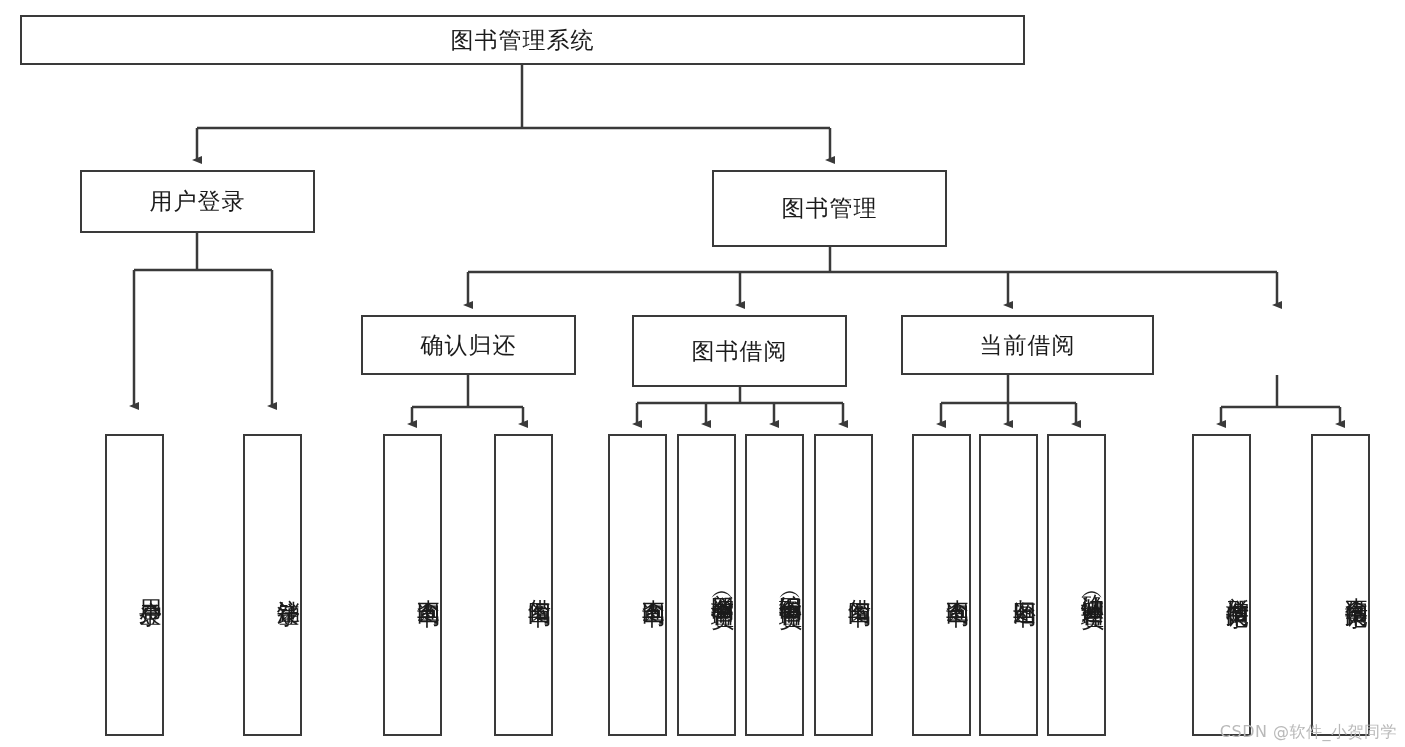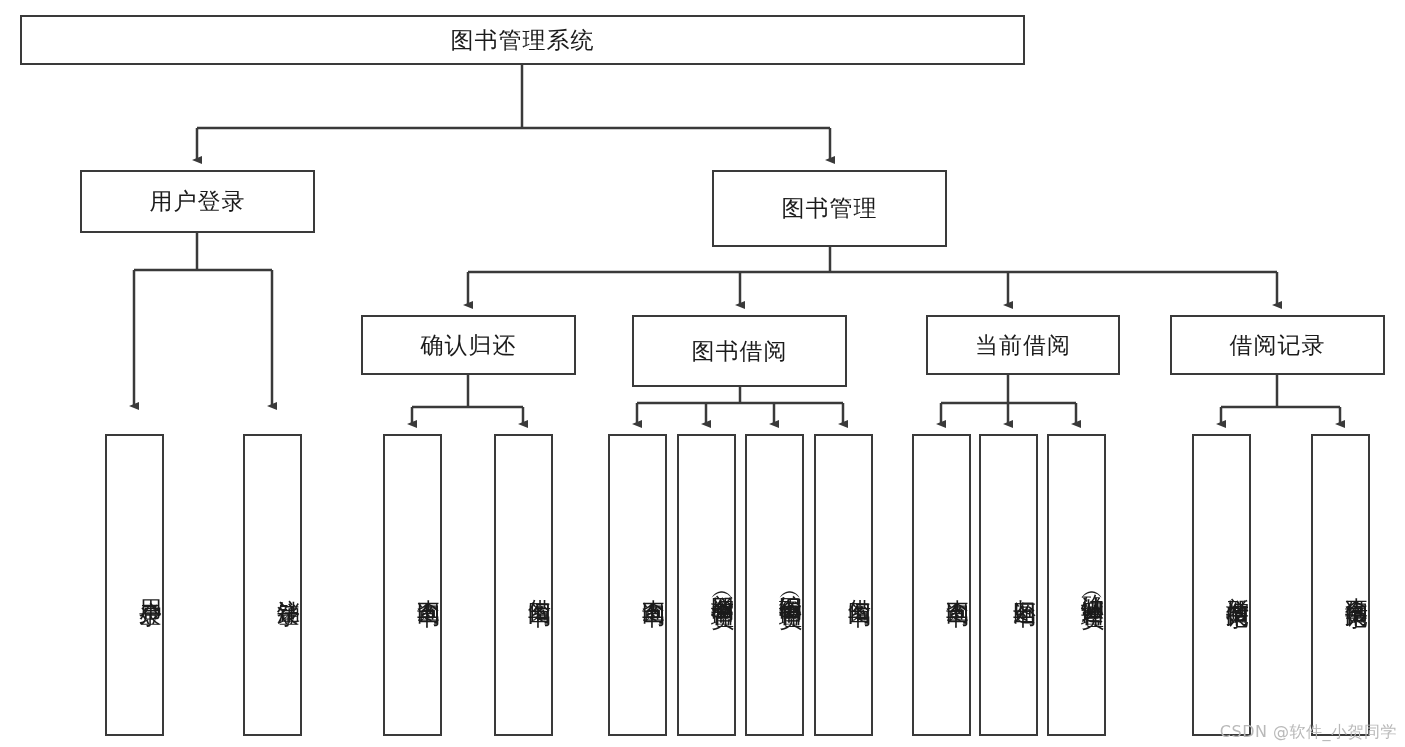--- a/index.html
+++ b/index.html
@@ -122,7 +122,7 @@
 
   <div class="node horiz" style="left:361px; top:315px; width:215px; height:60px;">确认归还</div>
   <div class="node horiz" style="left:632px; top:315px; width:215px; height:72px;">图书借阅</div>
-  <div class="node horiz" style="left:901px; top:315px; width:194px; height:60px;margin-left:25px;">当前借阅</div>
+  <div class="node horiz" style="left:901px; top:315px; width:253px; height:60px;">当前借阅</div>
   <div class="node horiz" style="left:1170px; top:315px; width:215px; height:60px;">借阅记录</div>
 
   <div class="node vert" style="left:105px; top:434px; width:59px; height:302px;">用户登录</div>

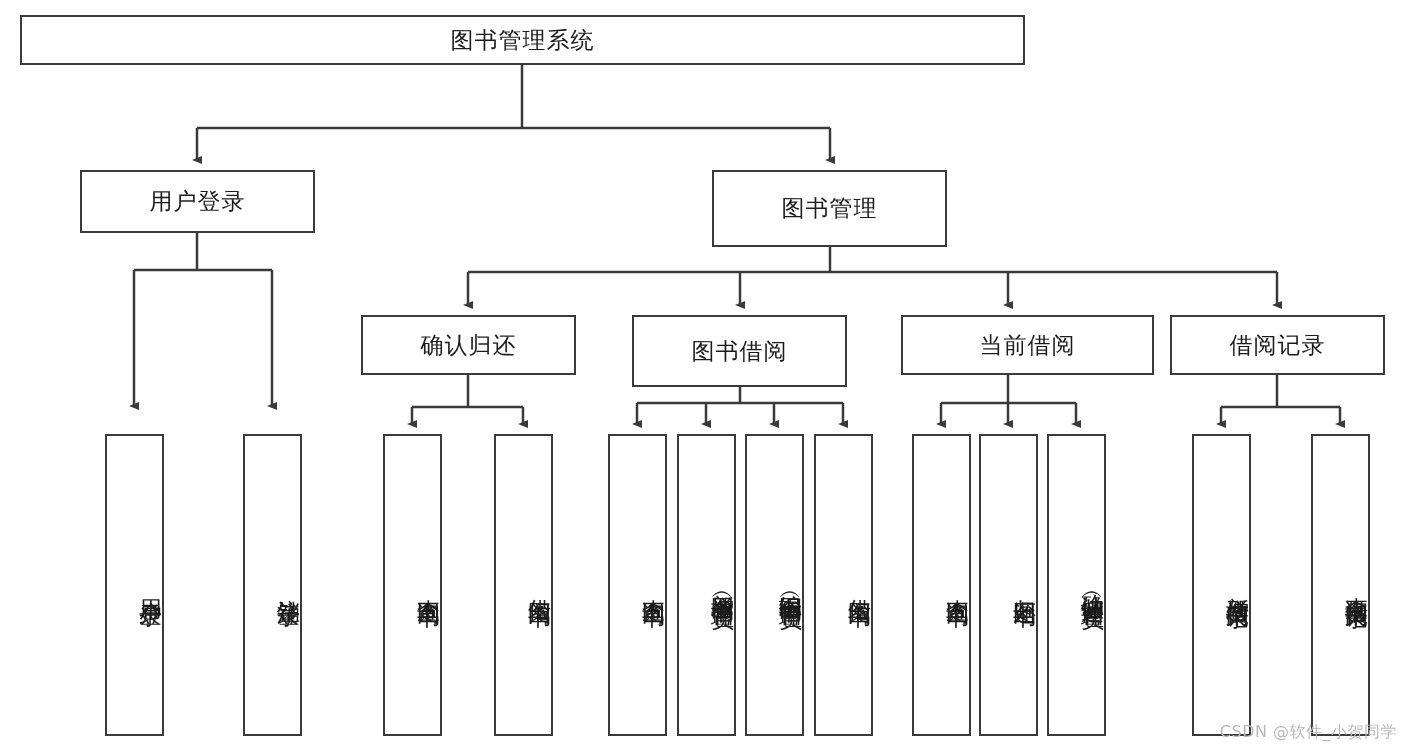--- a/index.html
+++ b/index.html
@@ -123,7 +123,6 @@
   <div class="node horiz" style="left:361px; top:315px; width:215px; height:60px;">确认归还</div>
   <div class="node horiz" style="left:632px; top:315px; width:215px; height:72px;">图书借阅</div>
   <div class="node horiz" style="left:901px; top:315px; width:253px; height:60px;">当前借阅</div>
-  <div class="node horiz" style="left:1170px; top:315px; width:215px; height:60px;">借阅记录</div>
 
   <div class="node vert" style="left:105px; top:434px; width:59px; height:302px;">用户登录</div>
   <div class="node vert" style="left:243px; top:434px; width:59px; height:302px;">注销登录</div>

